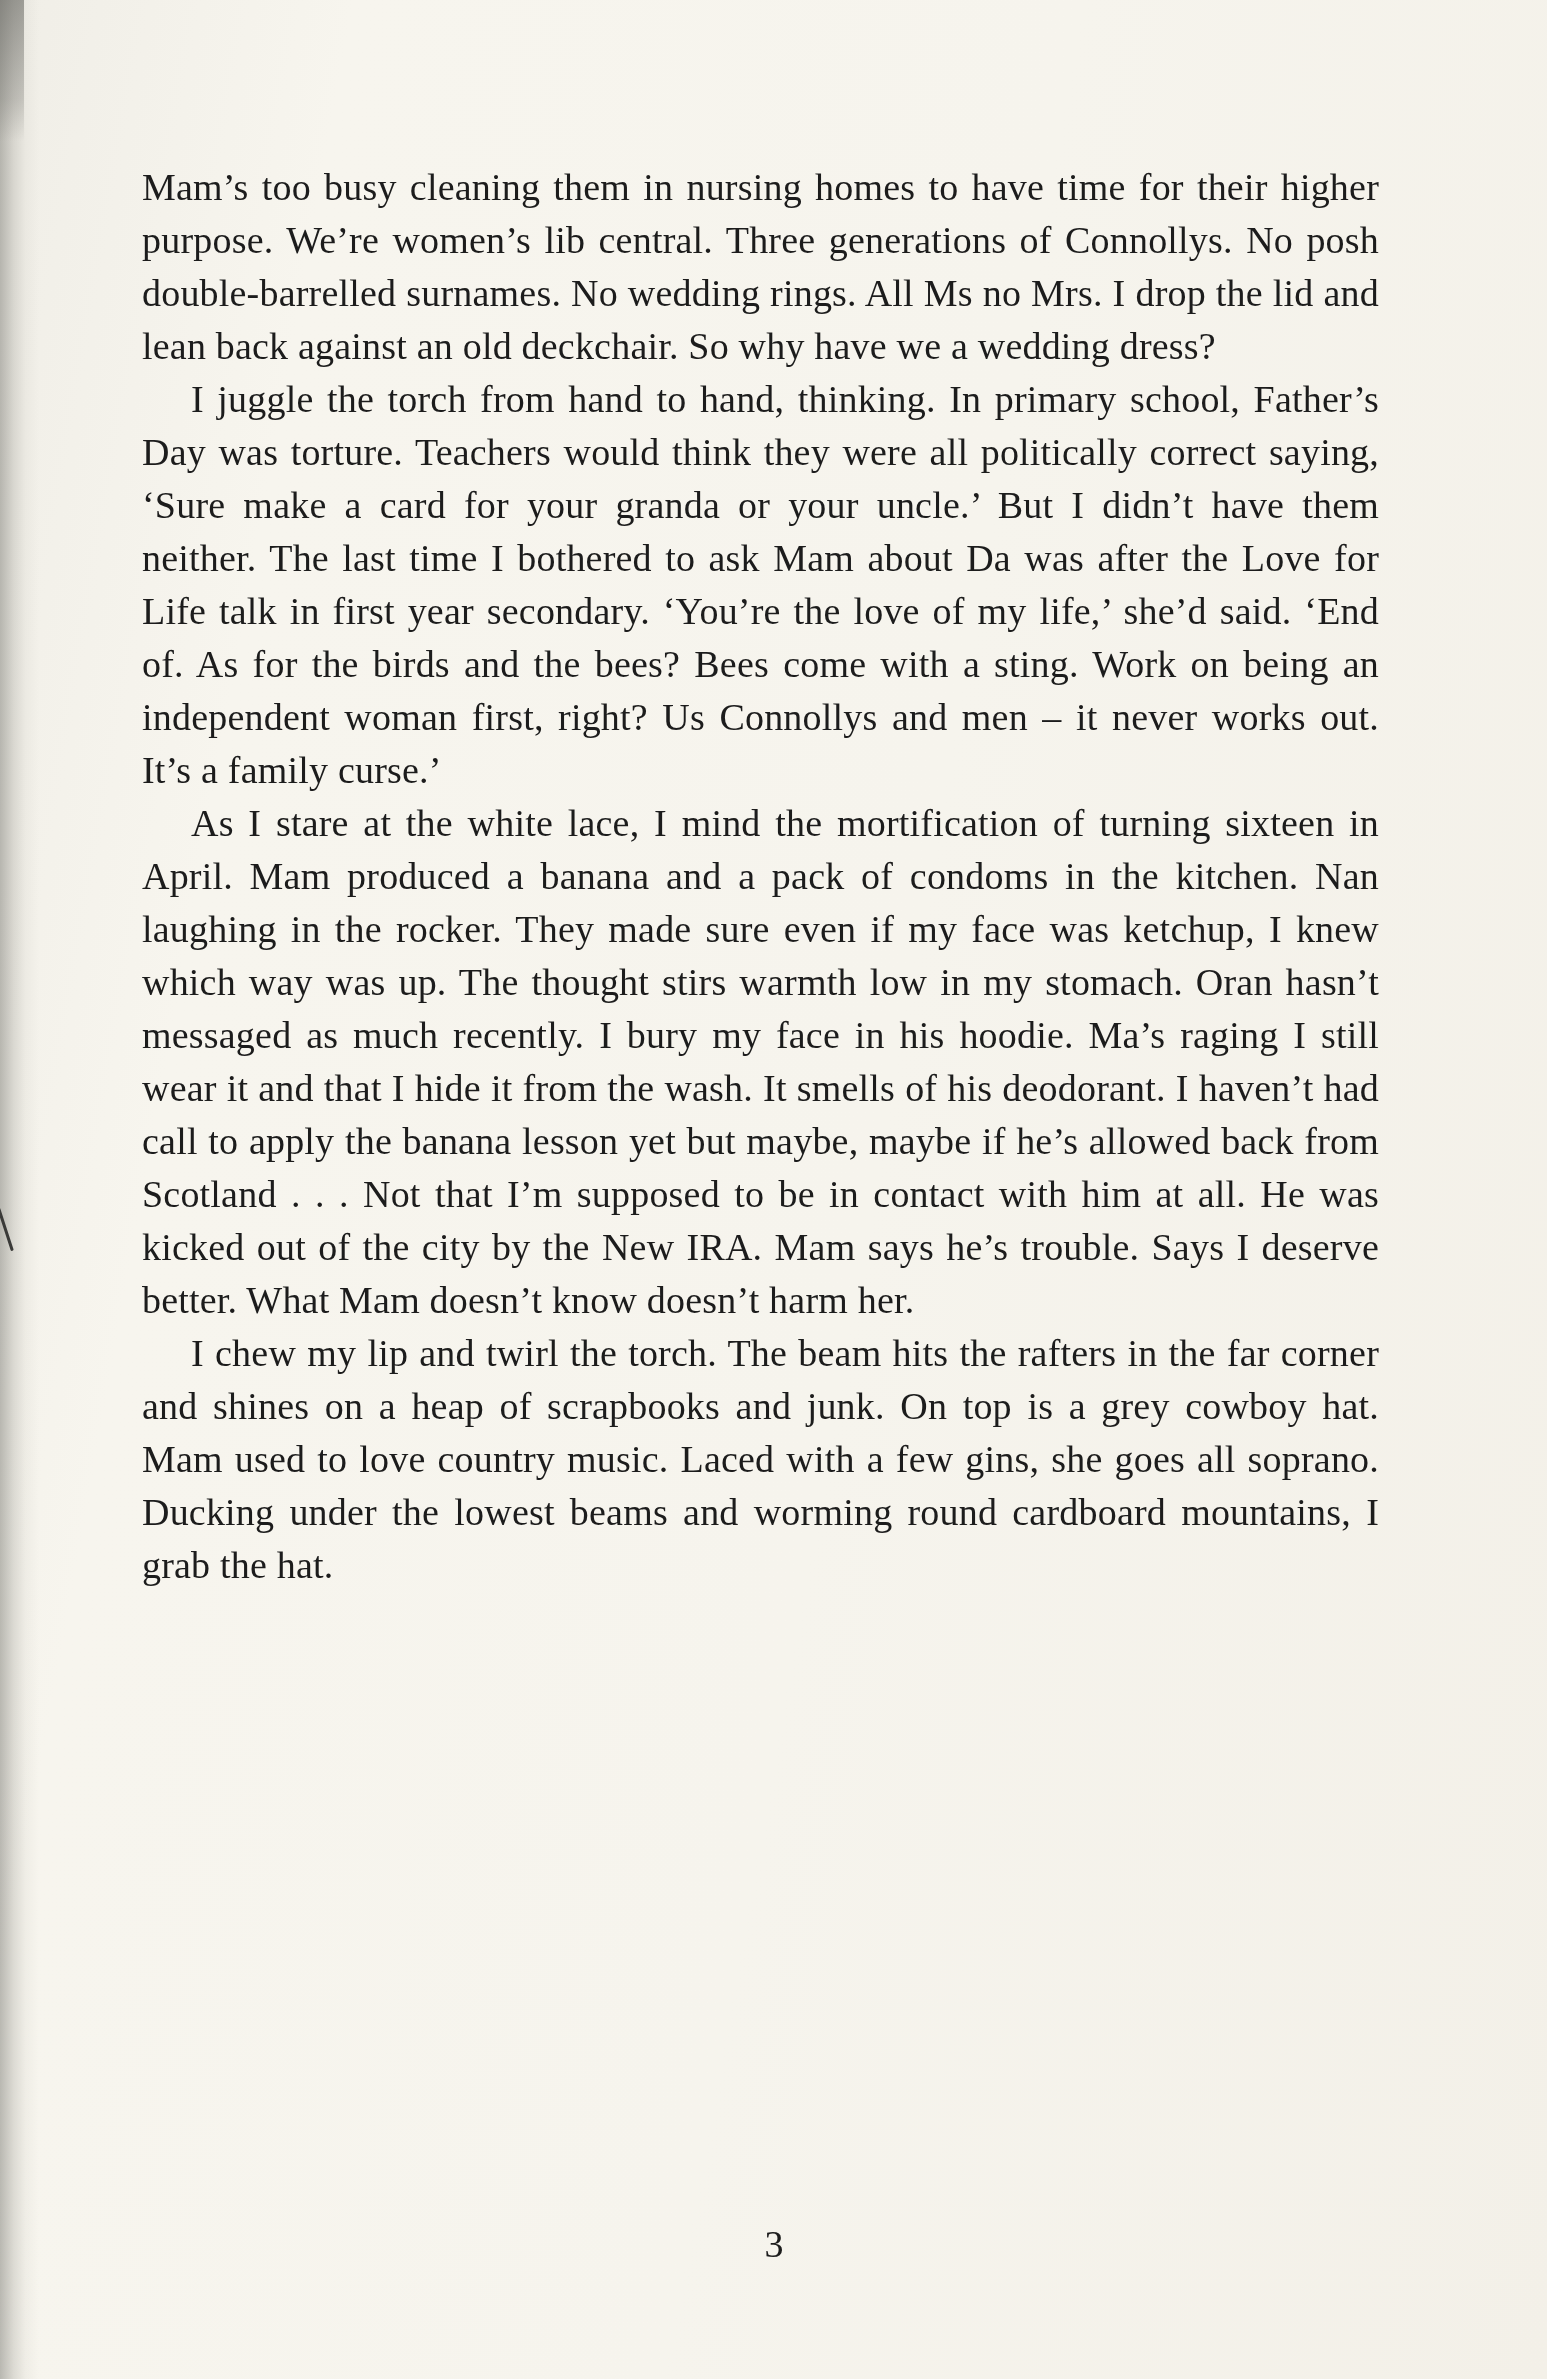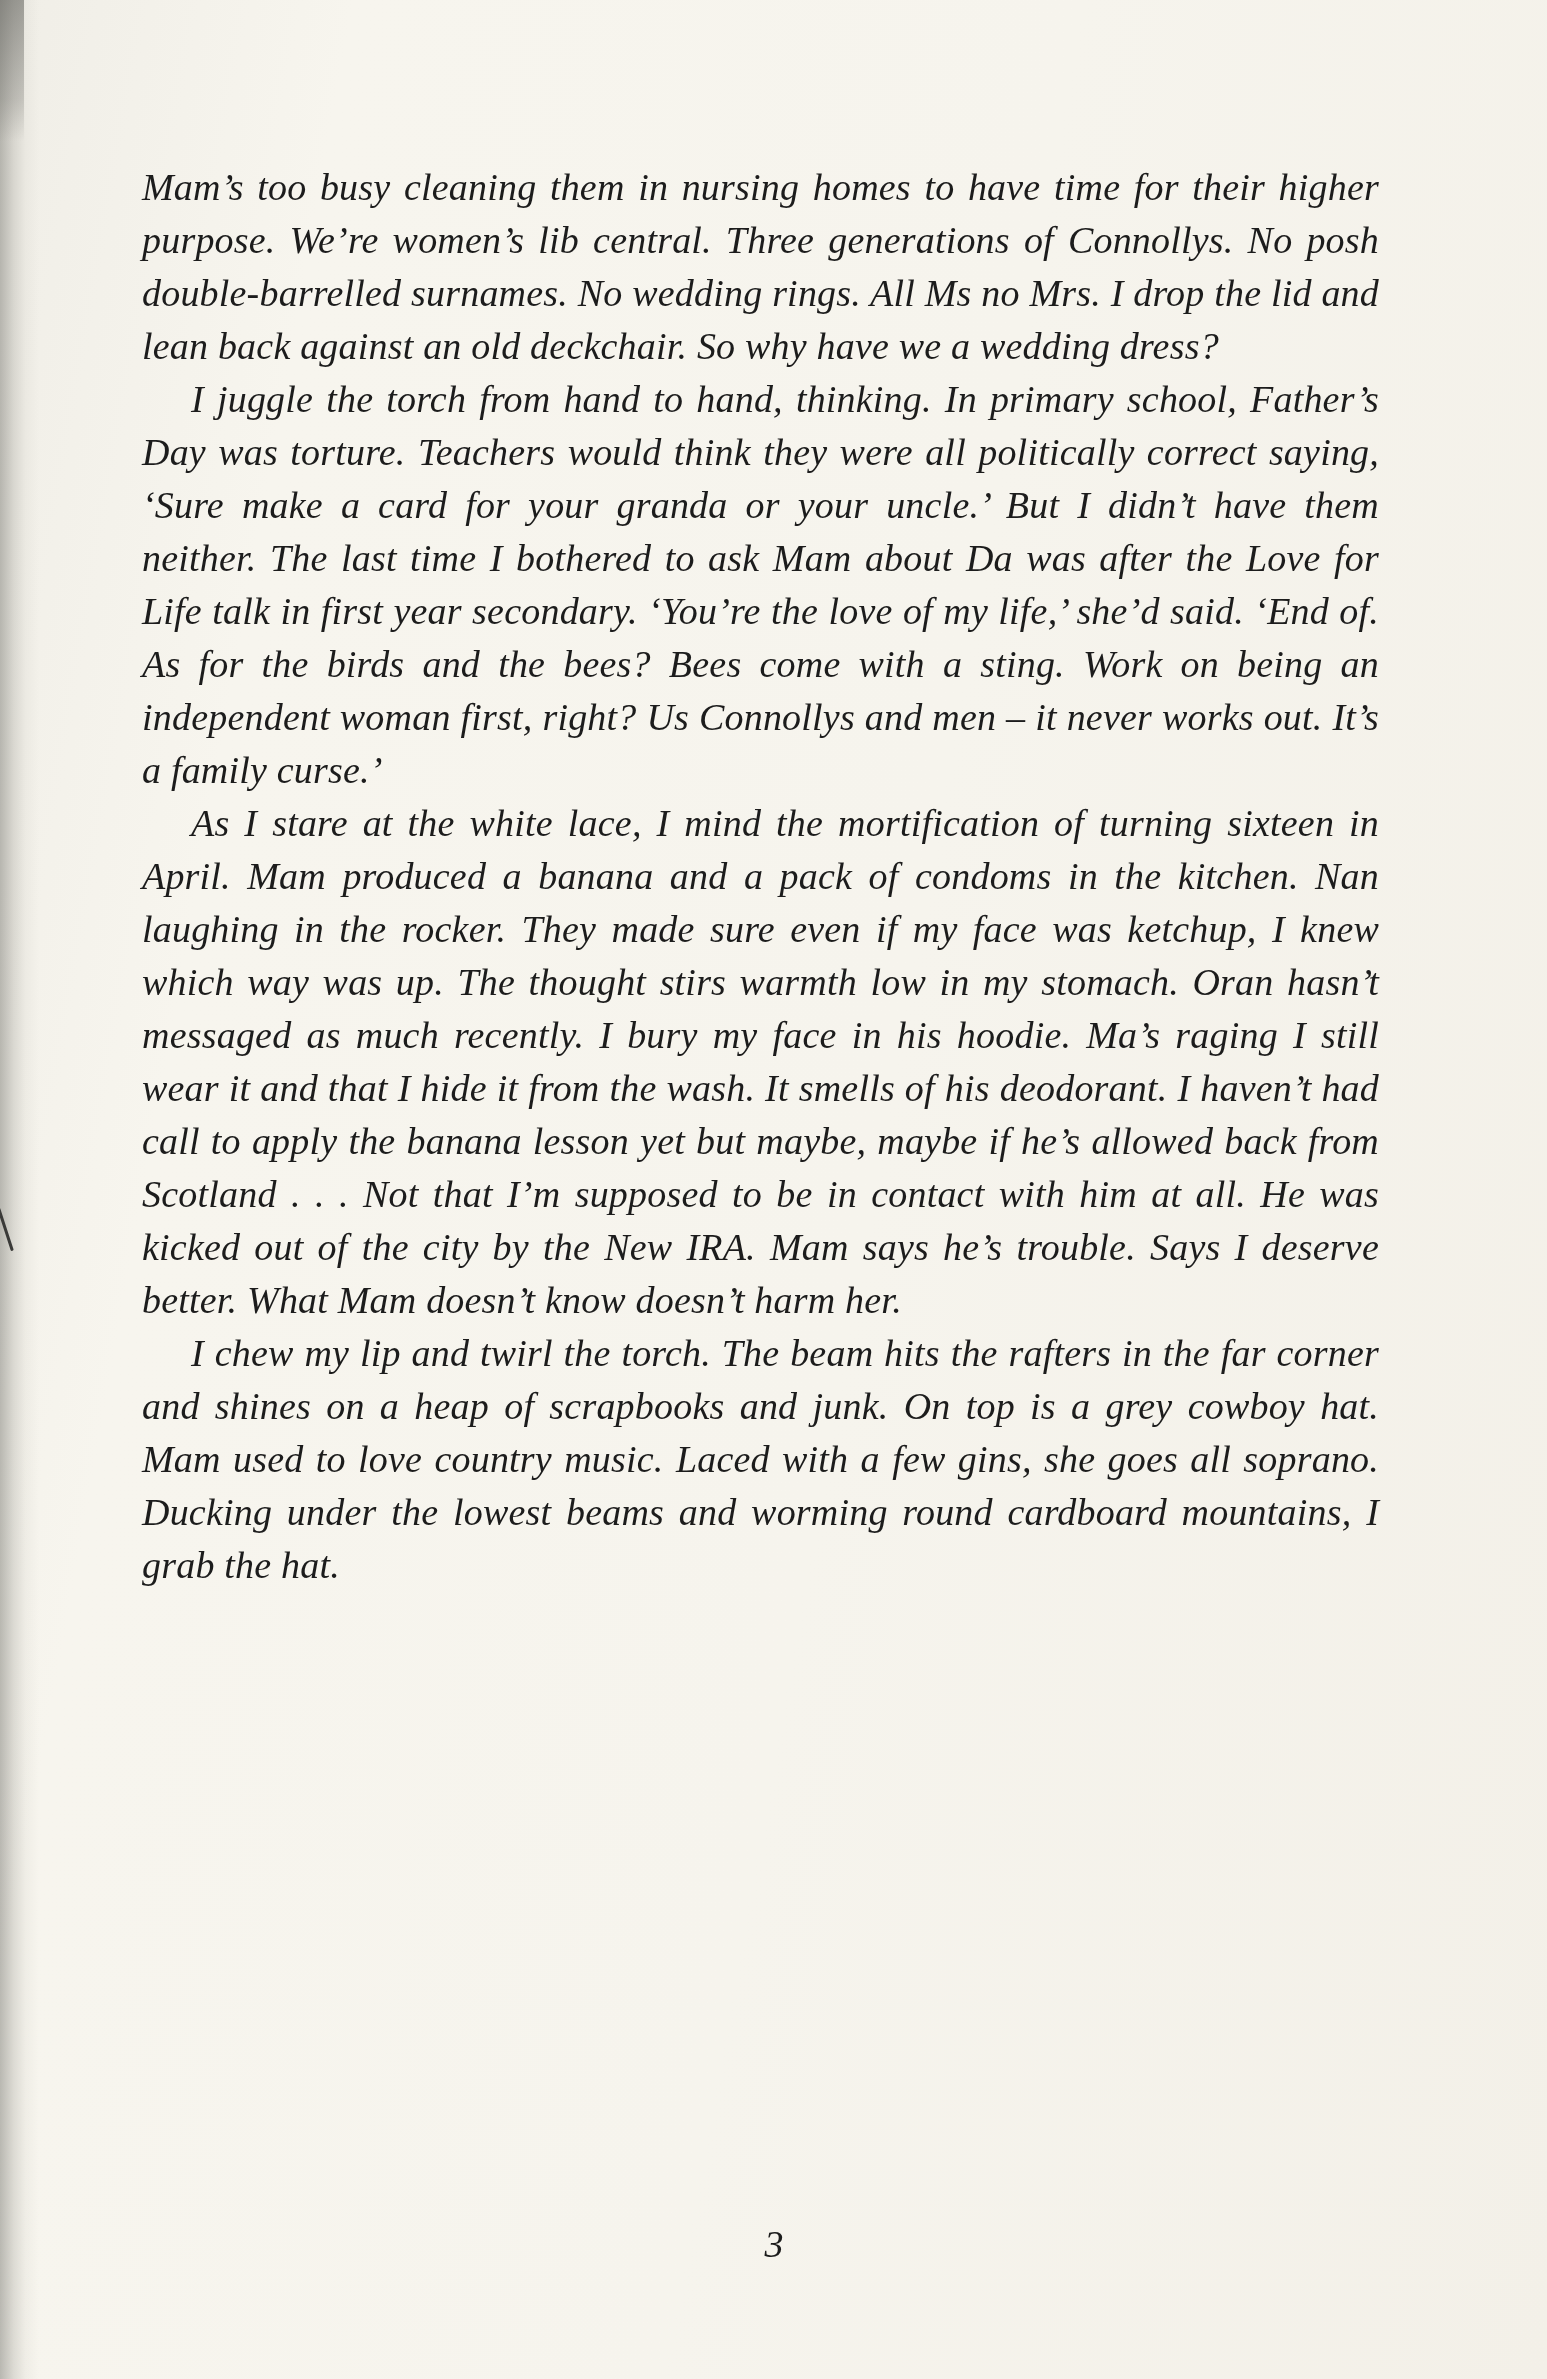--- a/index.html
+++ b/index.html
@@ -16,7 +16,6 @@
     background: linear-gradient(100deg, #f0eee7 0%, #f7f5ee 18%, #f6f4ed 55%, #f3f0e8 100%);
     font-family: "Liberation Serif", "DejaVu Serif", serif;
     color: #1c1c1c;
-    font-style: italic;
   }
   
   .edge-shadow {

